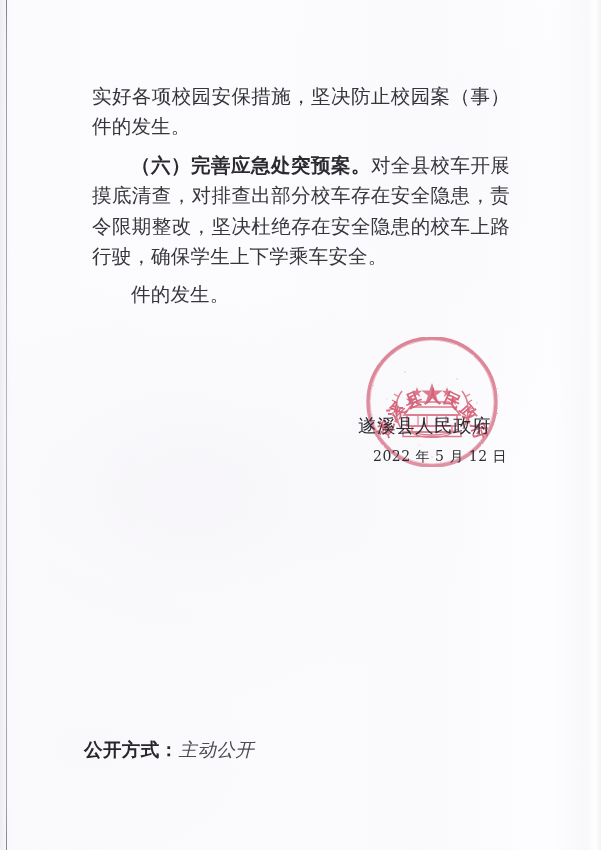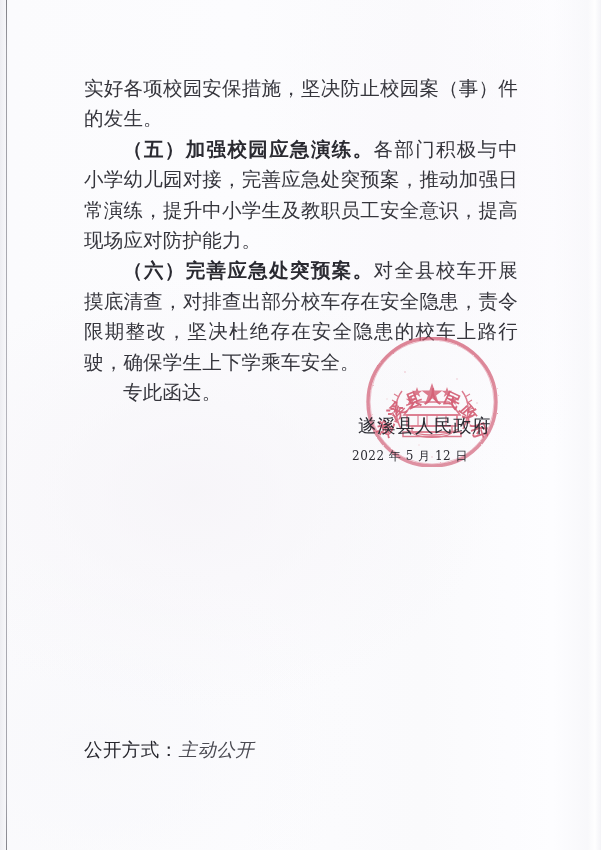--- a/index.html
+++ b/index.html
@@ -78,7 +78,7 @@
     letter-spacing: 0.2px;
     text-align: justify;
     text-justify: inter-character;
-    margin: 0;
+    margin: 8px;
     font-family: "DejaVu Serif", "Liberation Serif", serif;
   }
   .para.indent {

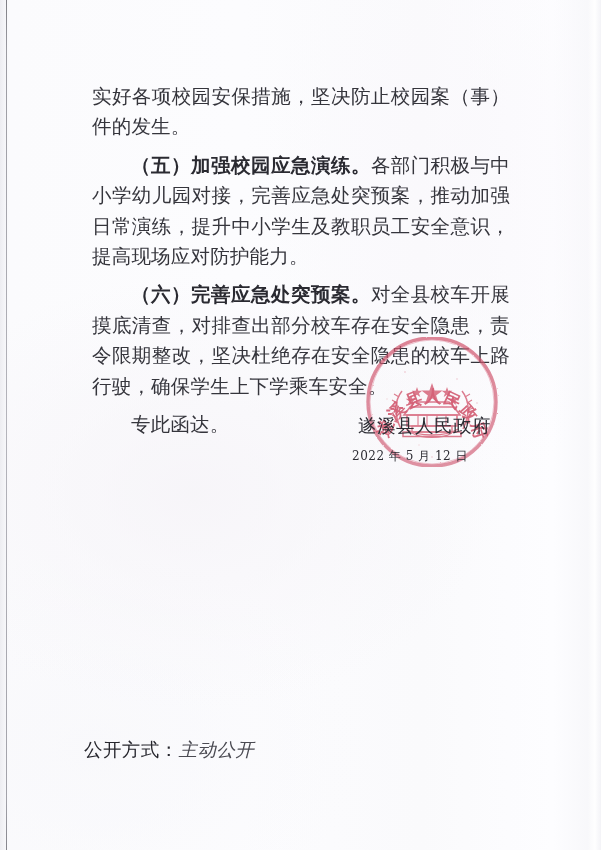--- a/index.html
+++ b/index.html
@@ -179,7 +179,6 @@
 
     <p class="para"><span>实好各项校园安保措施，坚决防止校园案（事）件的发生。</span></p>
 
-    <p class="para indent"><span class="lead">（五）加强校园应急演练。</span><span>各部门积极与中小学幼儿园对接，完善应急处突预案，推动加强日常演练，提升中小学生及教职员工安全意识，提高现场应对防护能力。</span></p>
 
     <p class="para indent"><span class="lead">（六）完善应急处突预案。</span><span>对全县校车开展摸底清查，对排查出部分校车存在安全隐患，责令限期整改，坚决杜绝存在安全隐患的校车上路行驶，确保学生上下学乘车安全。</span></p>
 

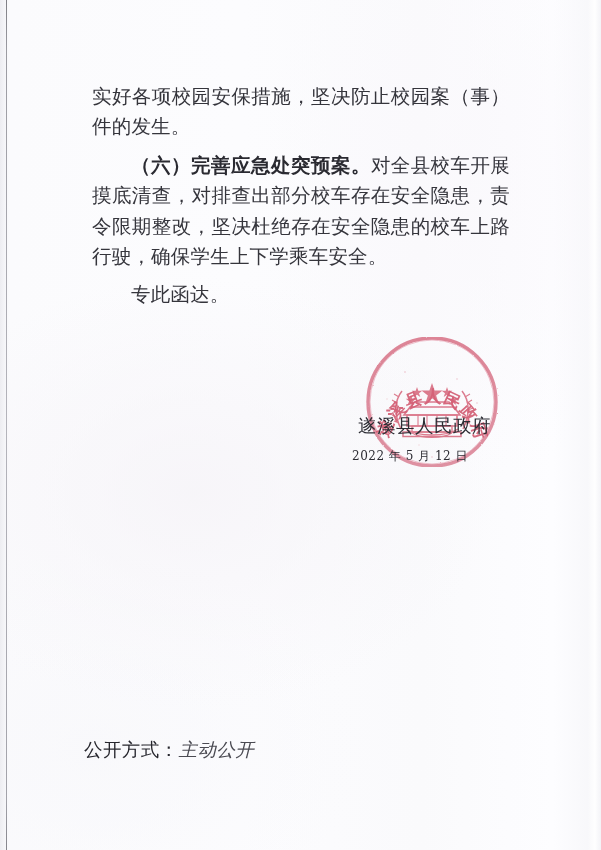--- a/index.html
+++ b/index.html
@@ -182,7 +182,7 @@
 
     <p class="para indent"><span class="lead">（六）完善应急处突预案。</span><span>对全县校车开展摸底清查，对排查出部分校车存在安全隐患，责令限期整改，坚决杜绝存在安全隐患的校车上路行驶，确保学生上下学乘车安全。</span></p>
 
-    <p class="para indent"><span>专此函达。</span></p>
+    <p class="para indent"><span>件的发生。</span></p>
   </div>
 
   <div class="seal">

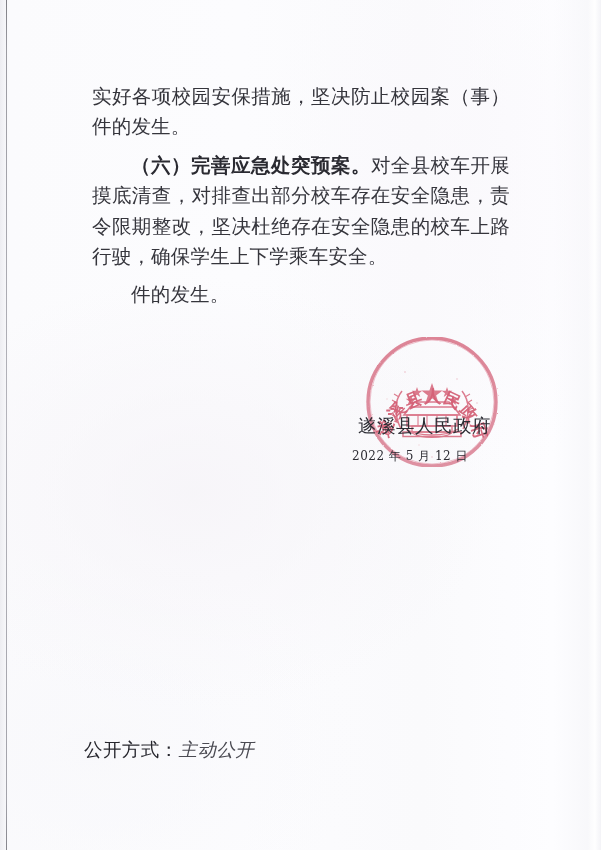--- a/index.html
+++ b/index.html
@@ -111,12 +111,13 @@
     padding-left: 6px;
   }
   .sign-date {
-    font-size: 12px;
+    font-size: 14px;
     line-height: 27px;
     color: #2b2b32;
     letter-spacing: 0.5px;
     white-space: nowrap;
     margin-top: 4px;
+    margin-left: 21px;
   }
 
   

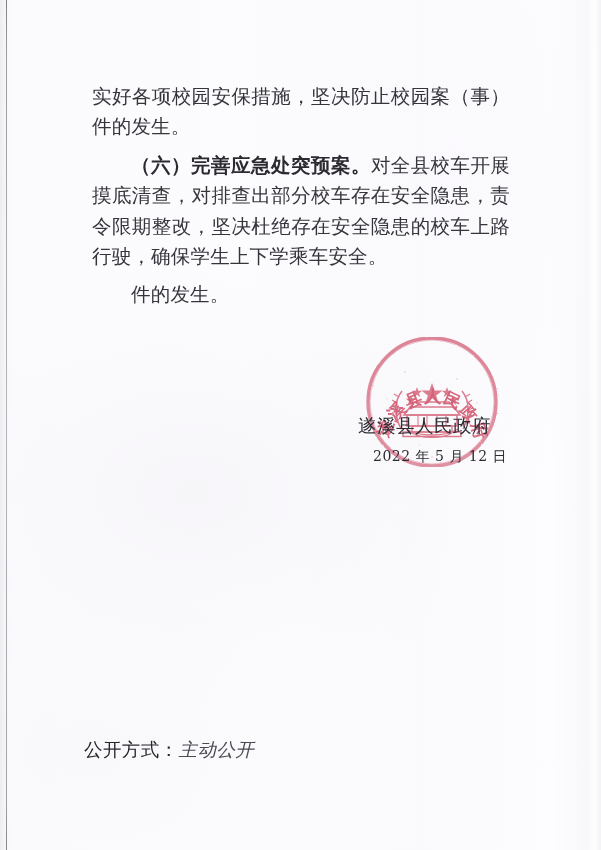--- a/index.html
+++ b/index.html
@@ -157,7 +157,7 @@
     color: #333339;
   }
   .footer-key {
-    font-weight: normal;
+    font-weight: bold;
     color: #26262d;
   }
   .footer-val {

